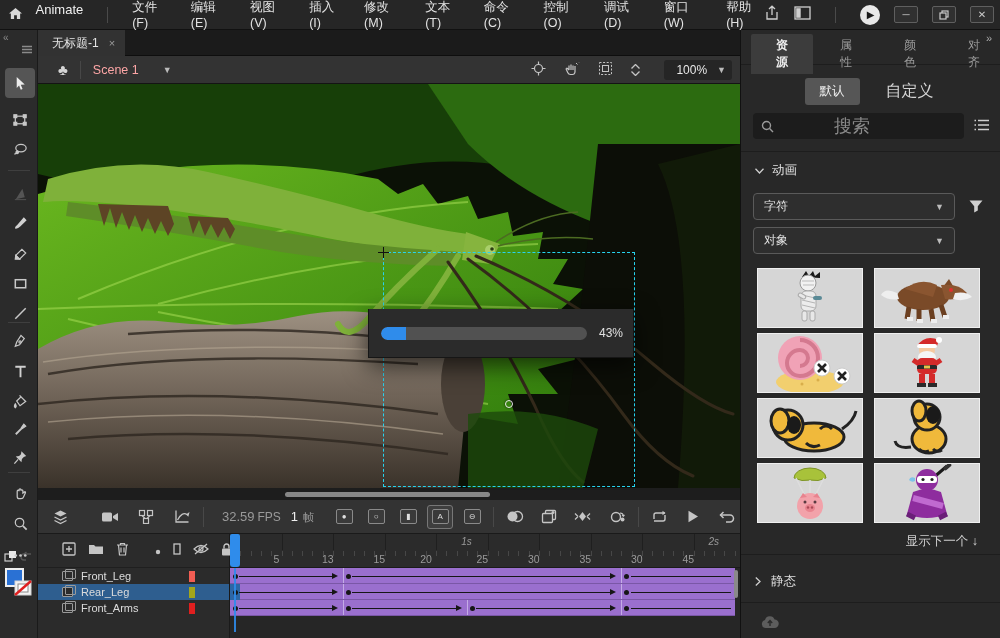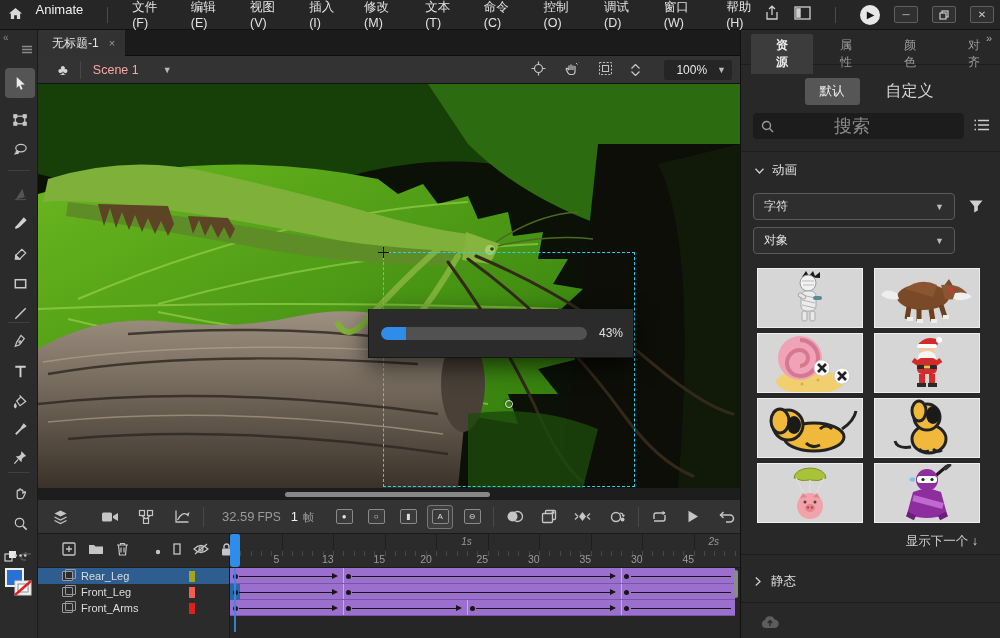--- a/index.html
+++ b/index.html
@@ -599,15 +599,15 @@
                 </svg></span>
             </div>
           <div id="layer-rows">
+              <div class="lyr-row">
+                <span class="pgico"></span>
+                <span>Front_Leg</span>
+                <span class="lyr-swatch" style="background: rgb(242, 93, 83);"></span>
+              </div>
               <div class="lyr-row sel">
                 <span class="pgico"></span>
                 <span>Rear_Leg</span>
                 <span class="lyr-swatch" style="background: rgb(163, 166, 27);"></span>
-              </div>
-              <div class="lyr-row">
-                <span class="pgico"></span>
-                <span>Front_Leg</span>
-                <span class="lyr-swatch" style="background: rgb(242, 93, 83);"></span>
               </div>
               <div class="lyr-row">
                 <span class="pgico"></span>

